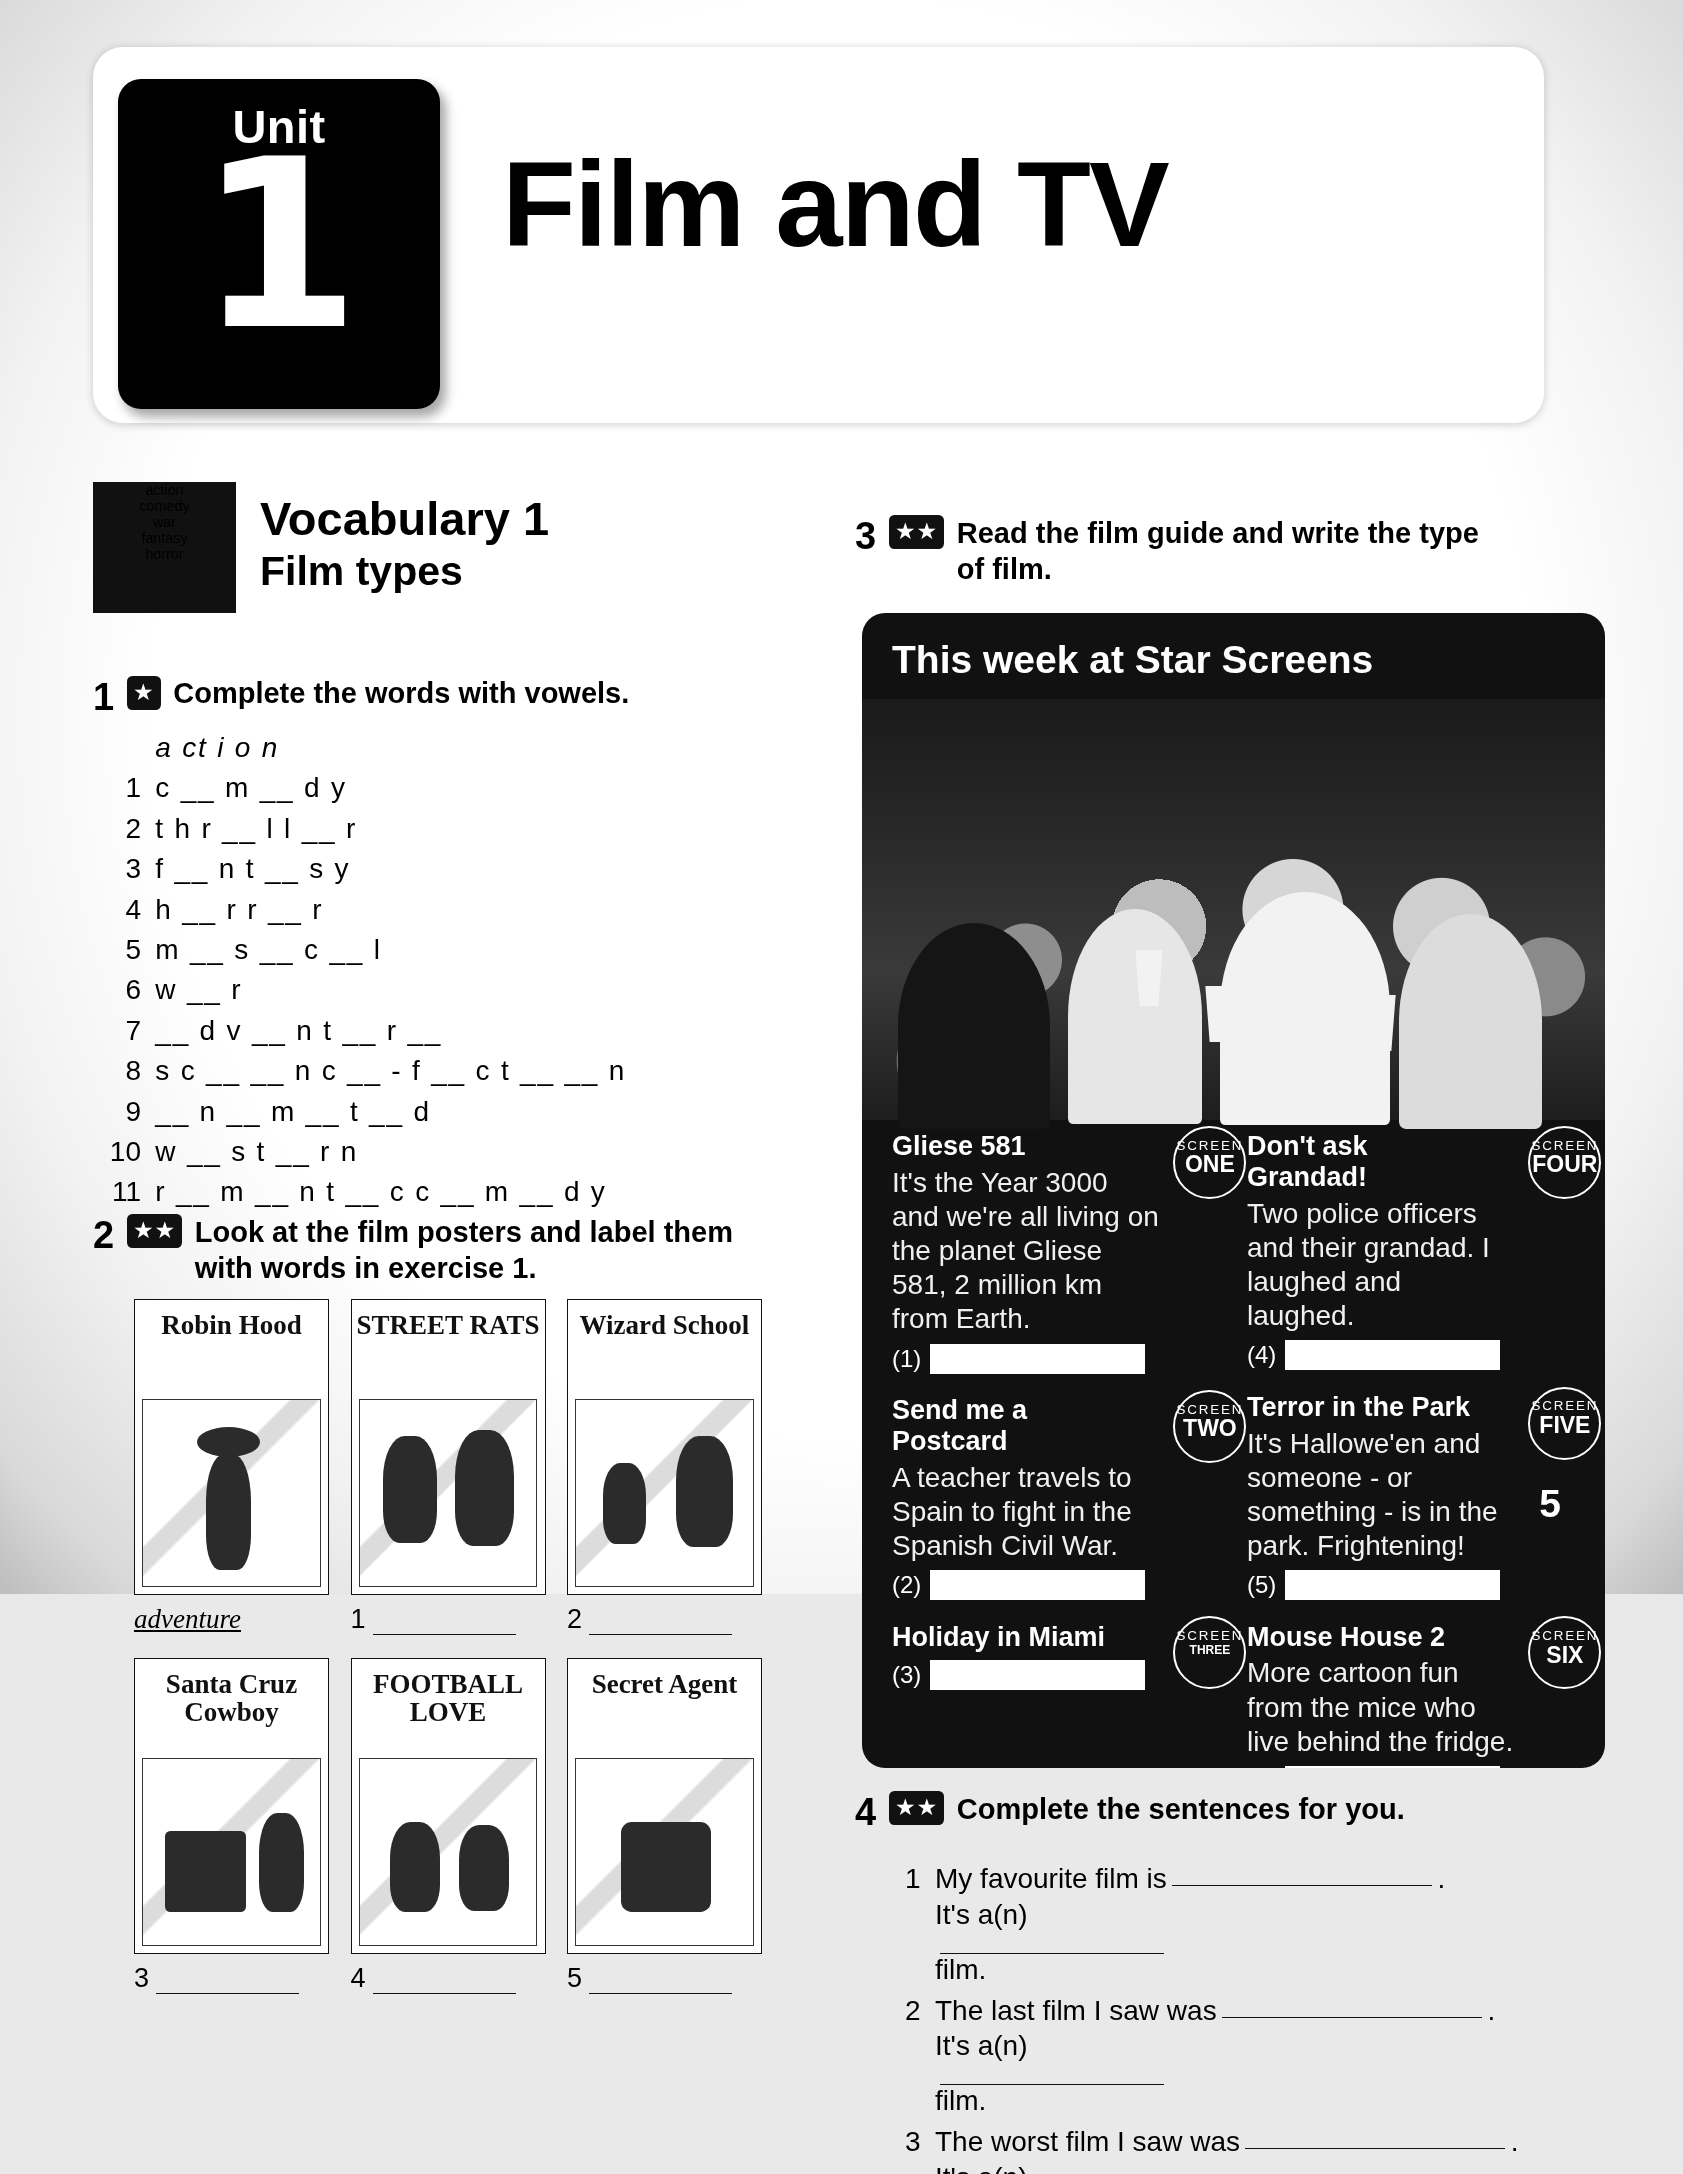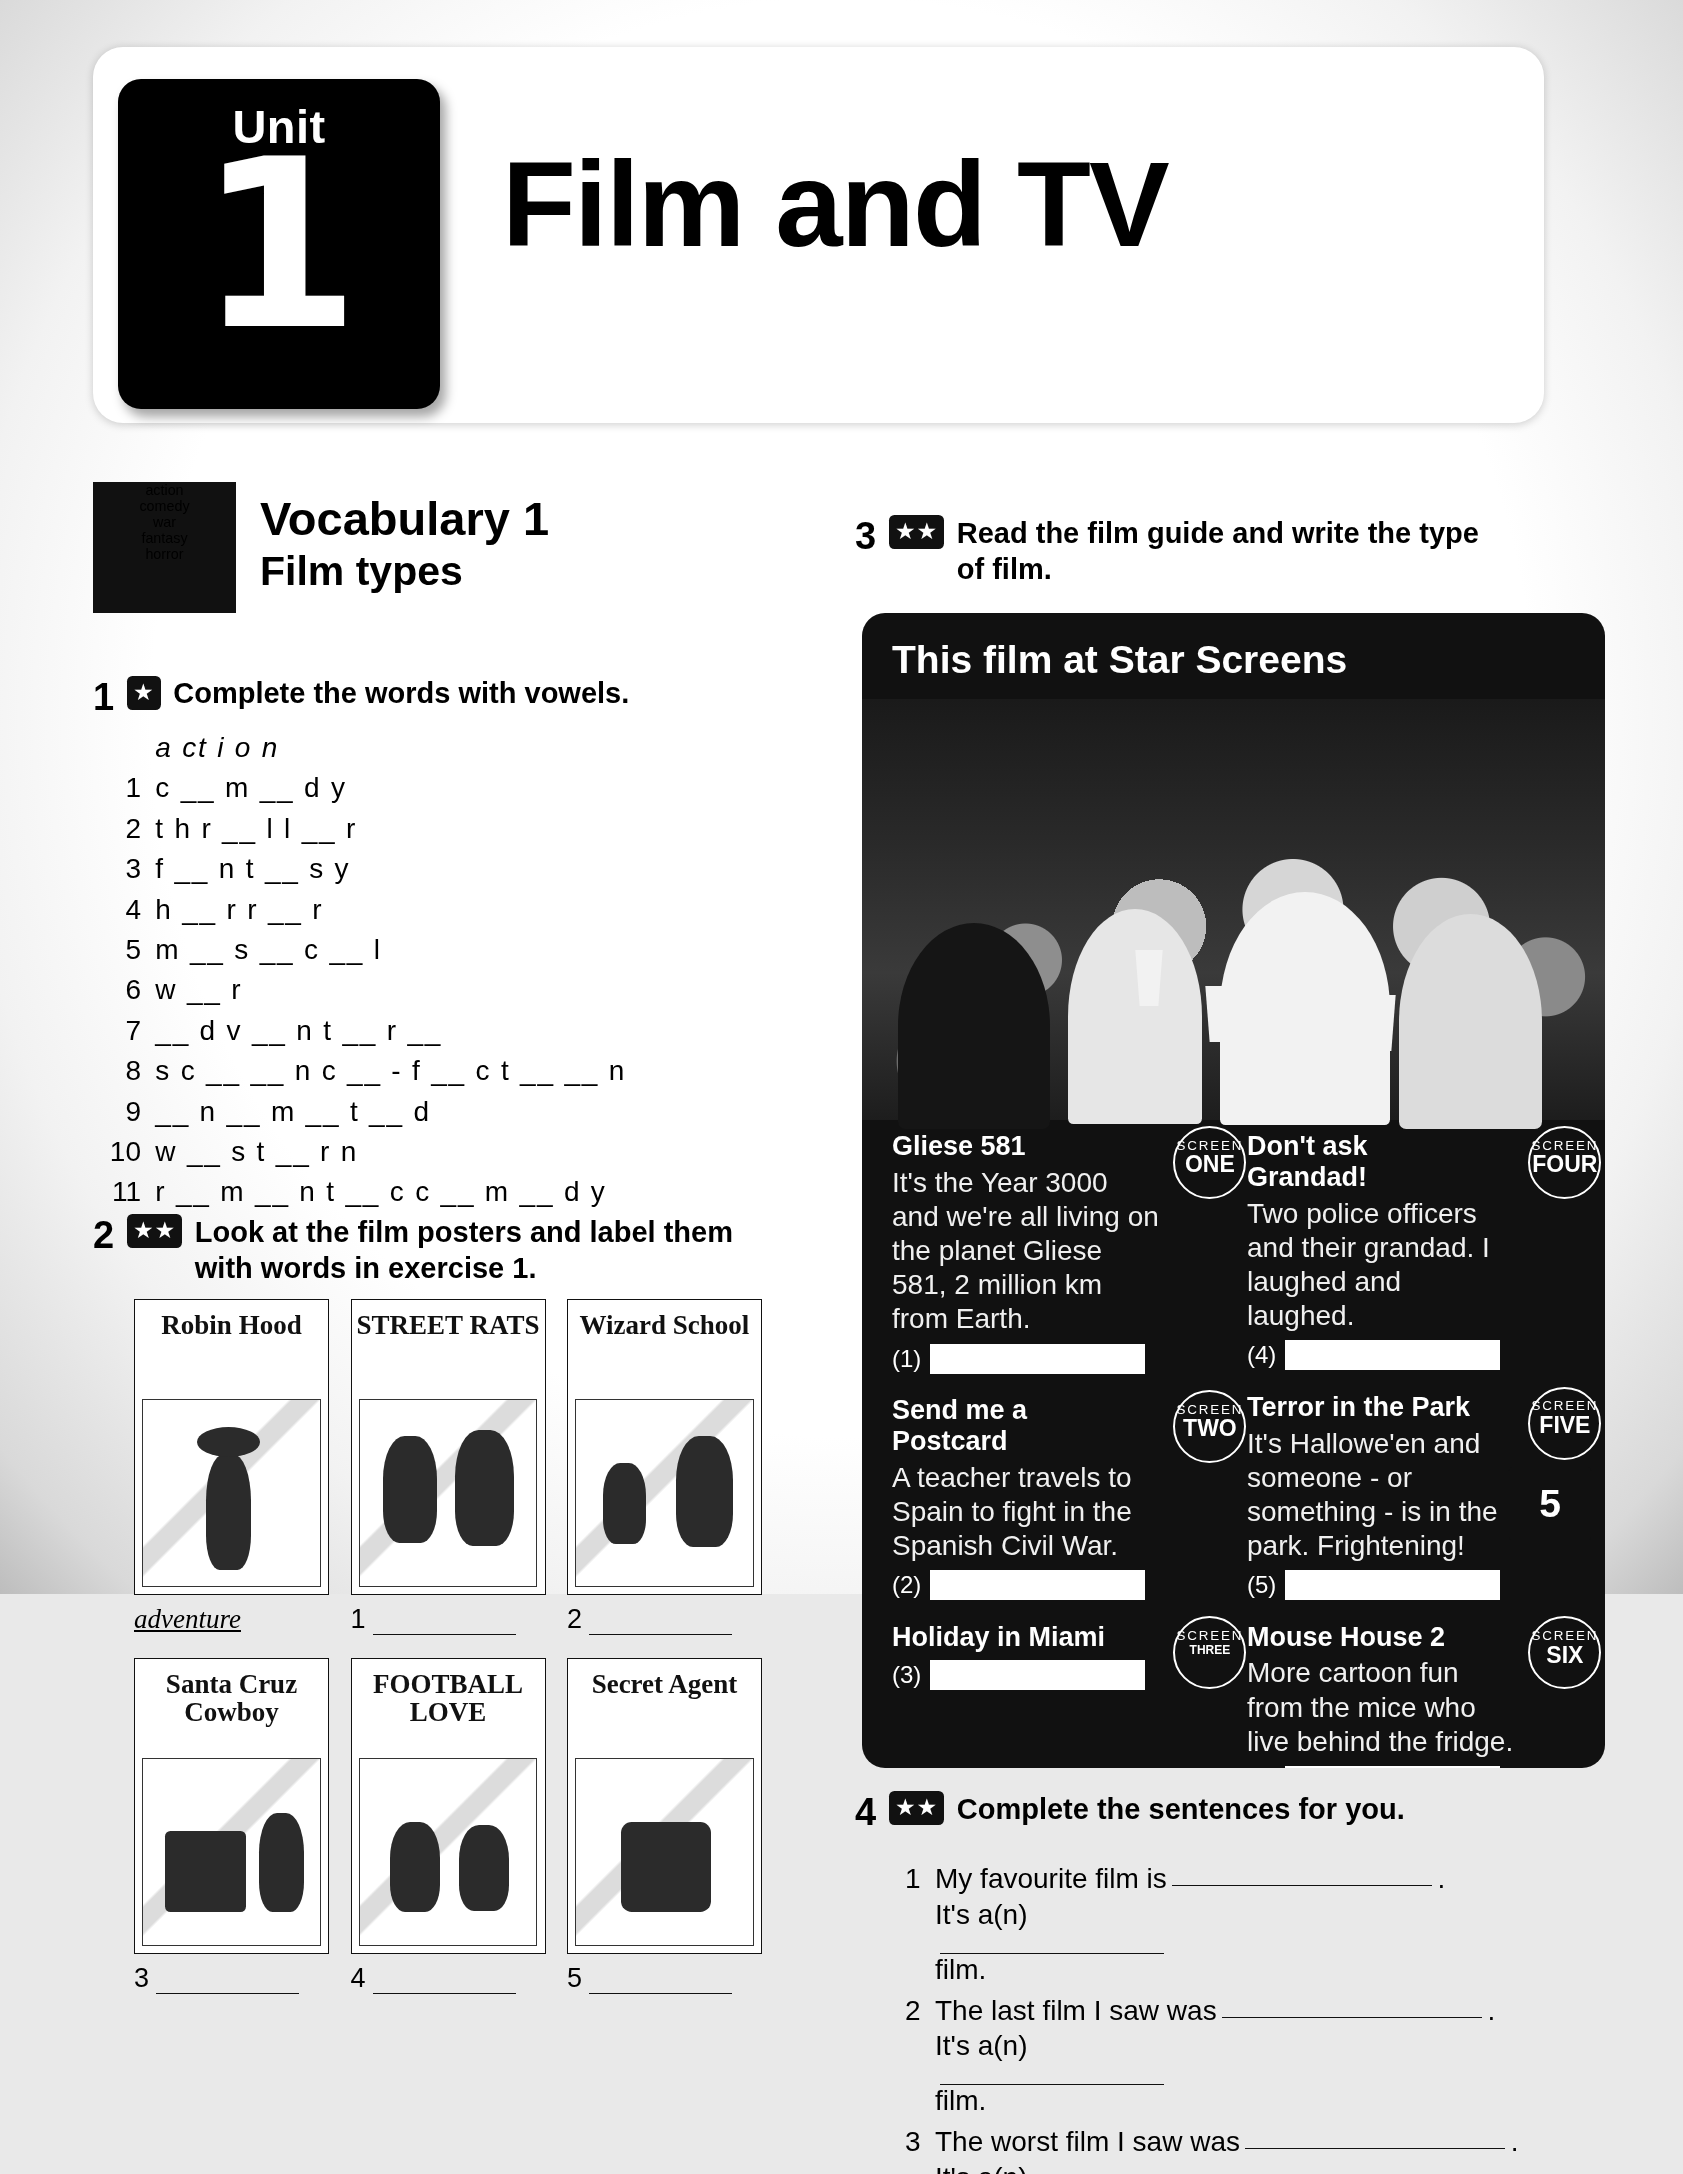--- a/index.html
+++ b/index.html
@@ -322,7 +322,7 @@
   </div>
 
   <div class="guide">
-    <h2>This film at Star Screens</h2>
+    <h2>This week at Star Screens</h2>
     <div class="photo">
       <div class="dark" style="left:36px;top:224px;width:152px;height:206px;"></div>
       <div class="body" style="left:206px;top:210px;width:134px;height:215px;"></div>

